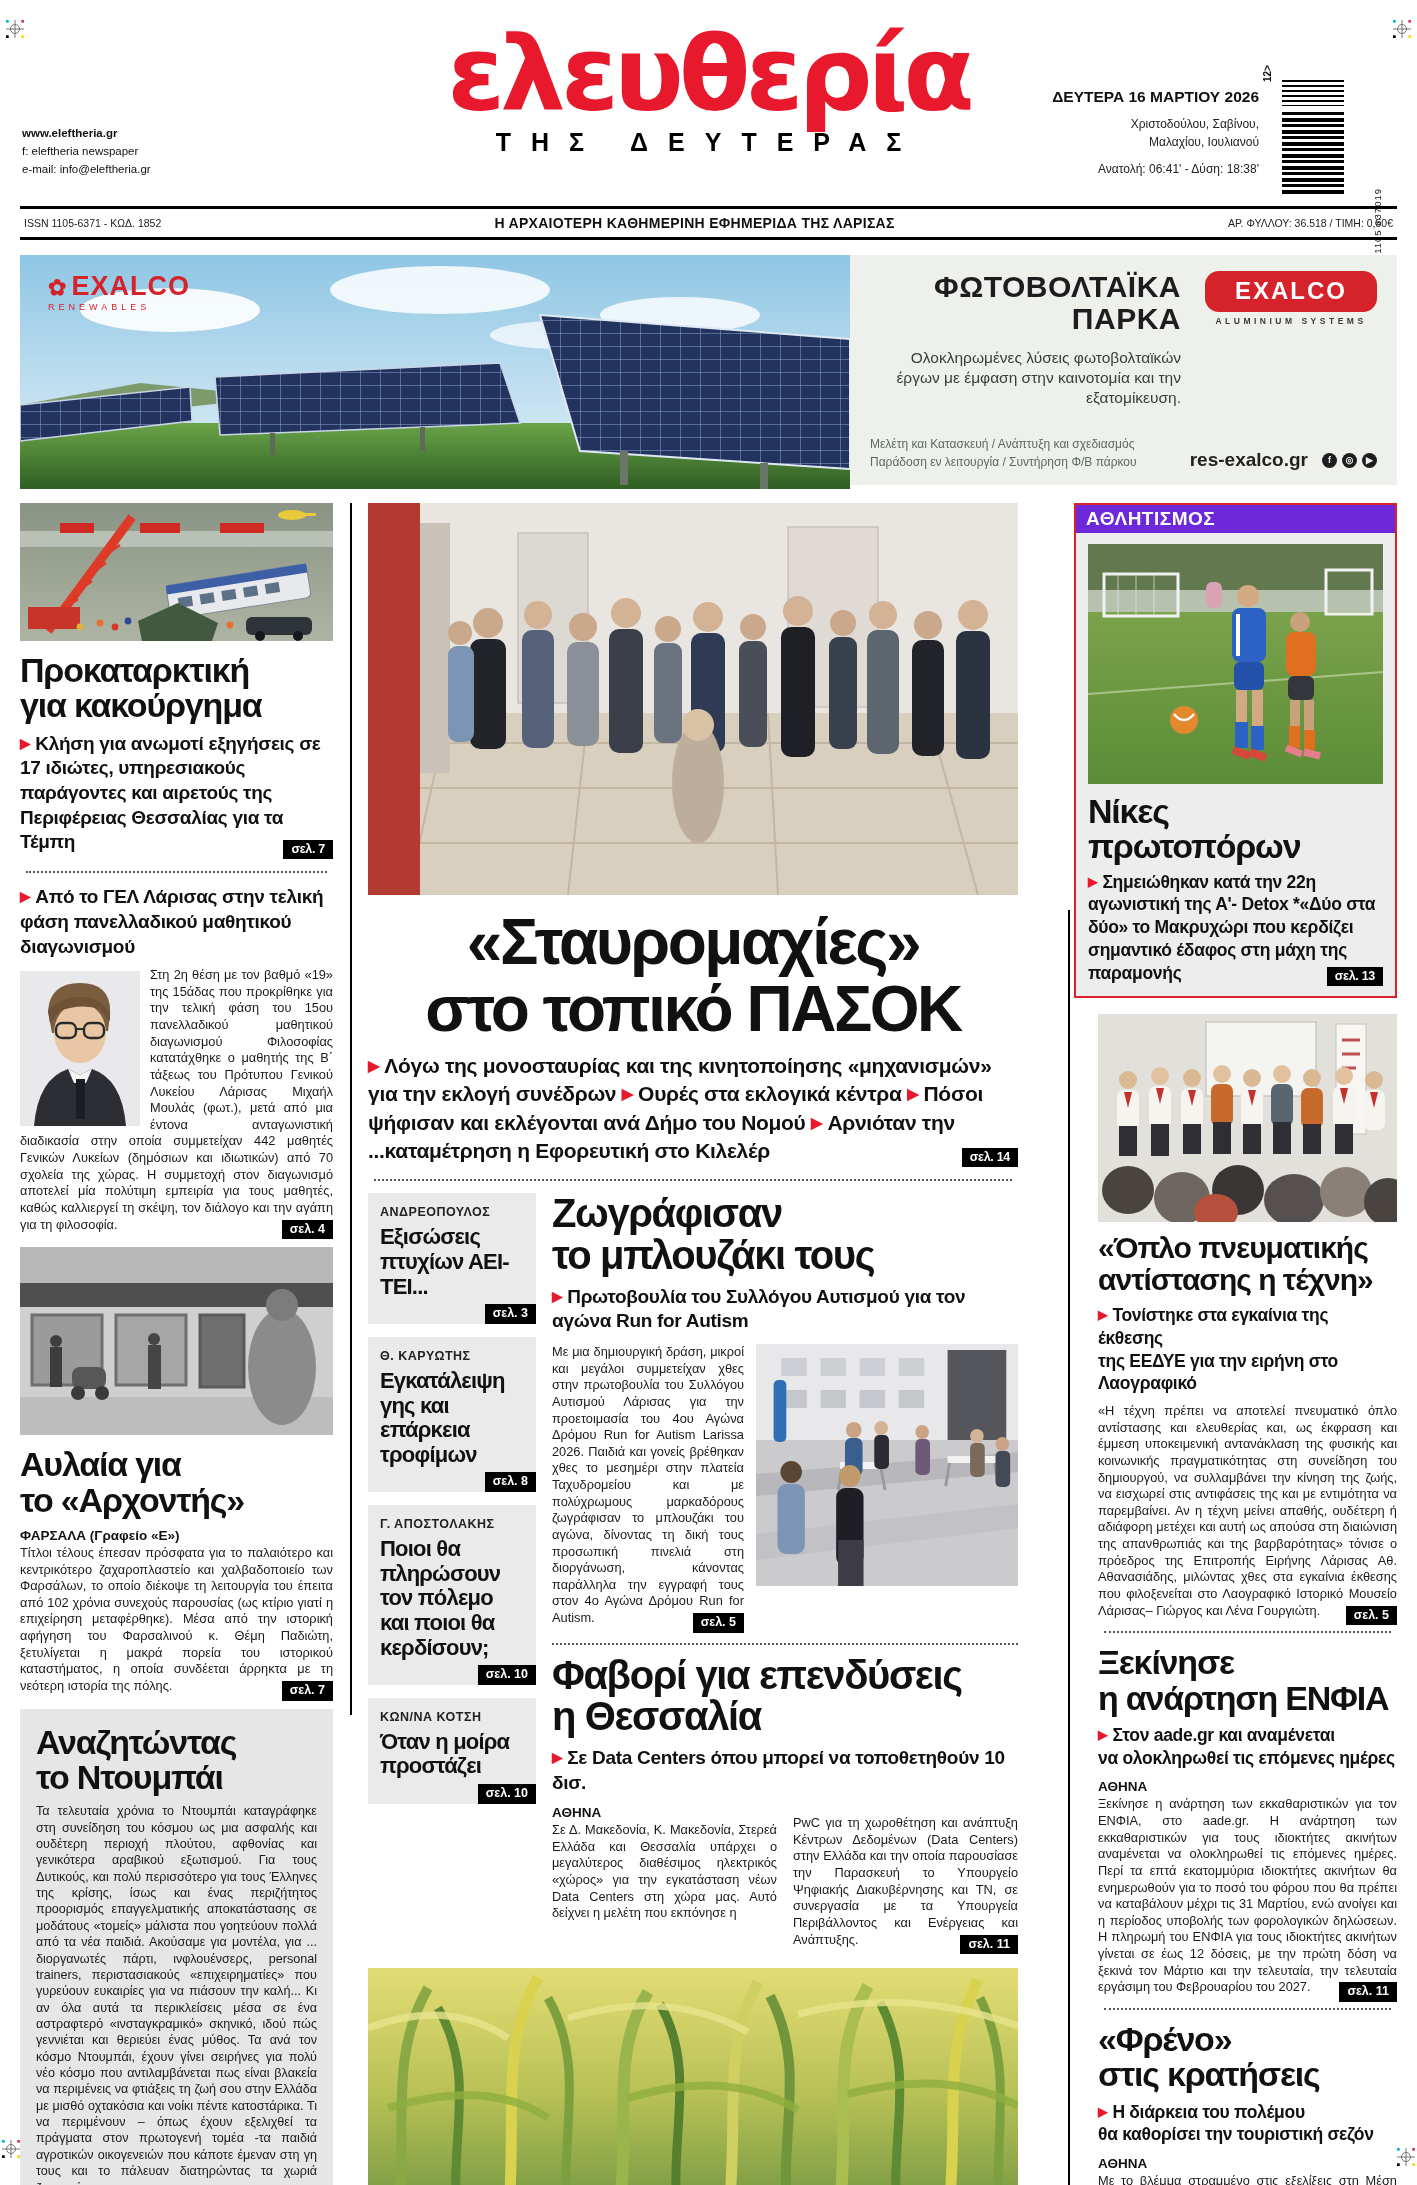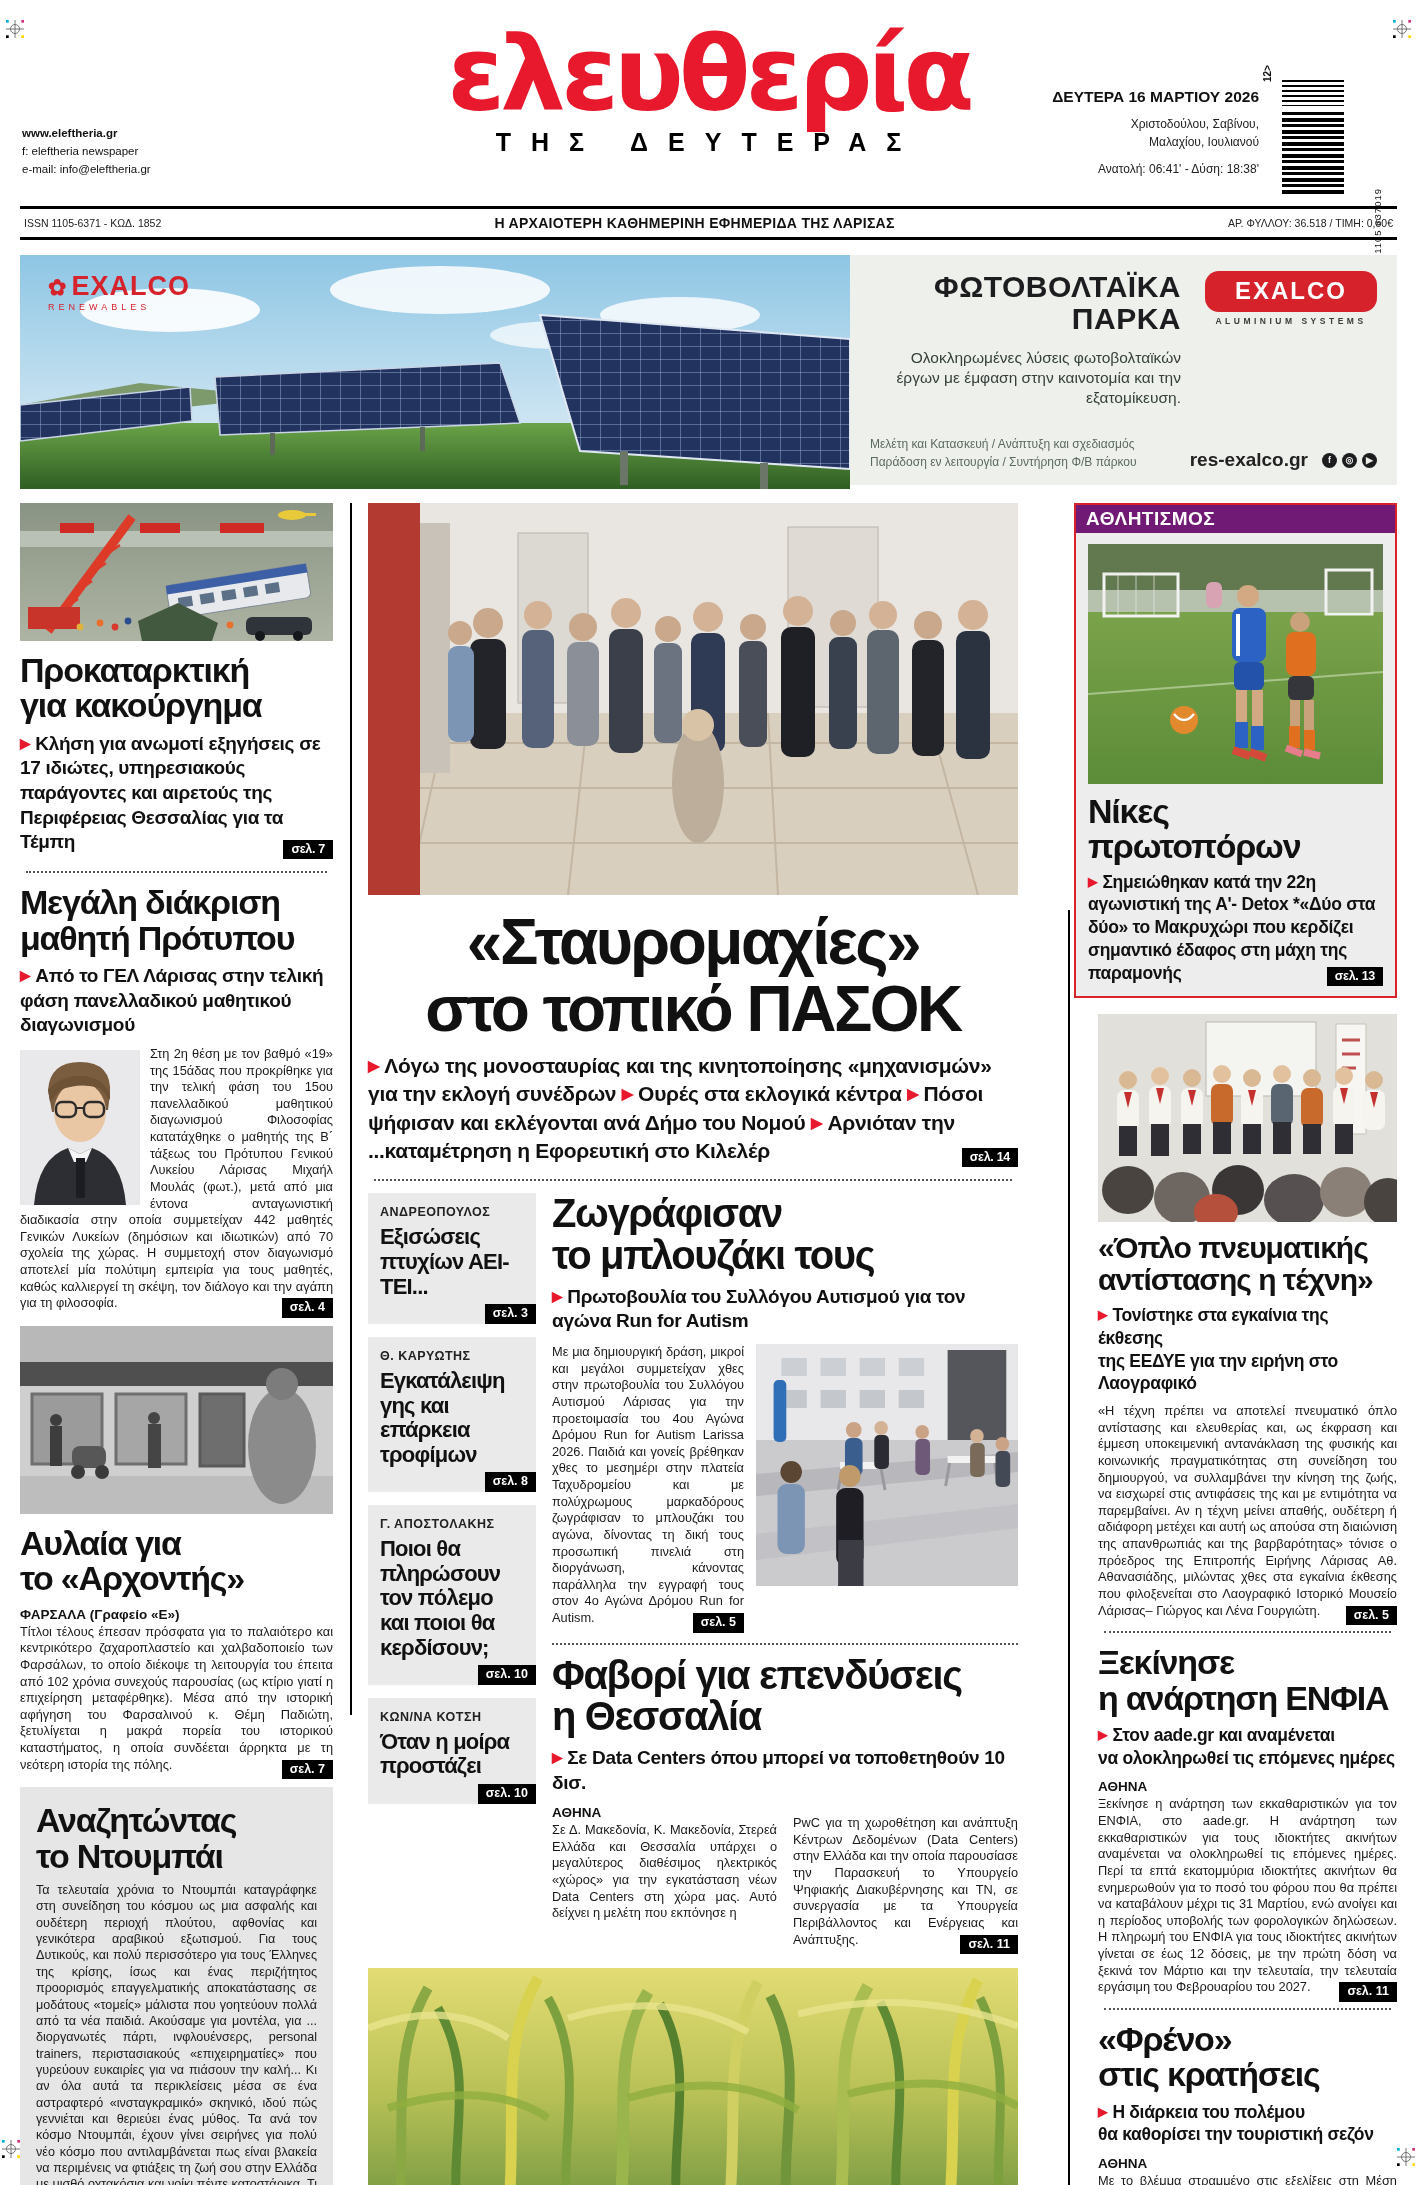--- a/index.html
+++ b/index.html
@@ -93,7 +93,7 @@
   .invest-cols>div{flex:1;}
   
   .sports-box{border:2px solid #d8232a;background:#ededed;}
-  .sports-head{background:#701a75;color:#fff;font-weight:bold;font-size:19px;letter-spacing:0.5px;padding:3px 10px;}
+  .sports-head{background:#6d28d9;color:#fff;font-weight:bold;font-size:19px;letter-spacing:0.5px;padding:3px 10px;}
   .sports-inner{padding:11px 12px 10px;}
   .right-inner{margin-left:24px;}
   .dubai-box{background:#e6e6e6;padding:16px 16px 0;margin-top:14px;}

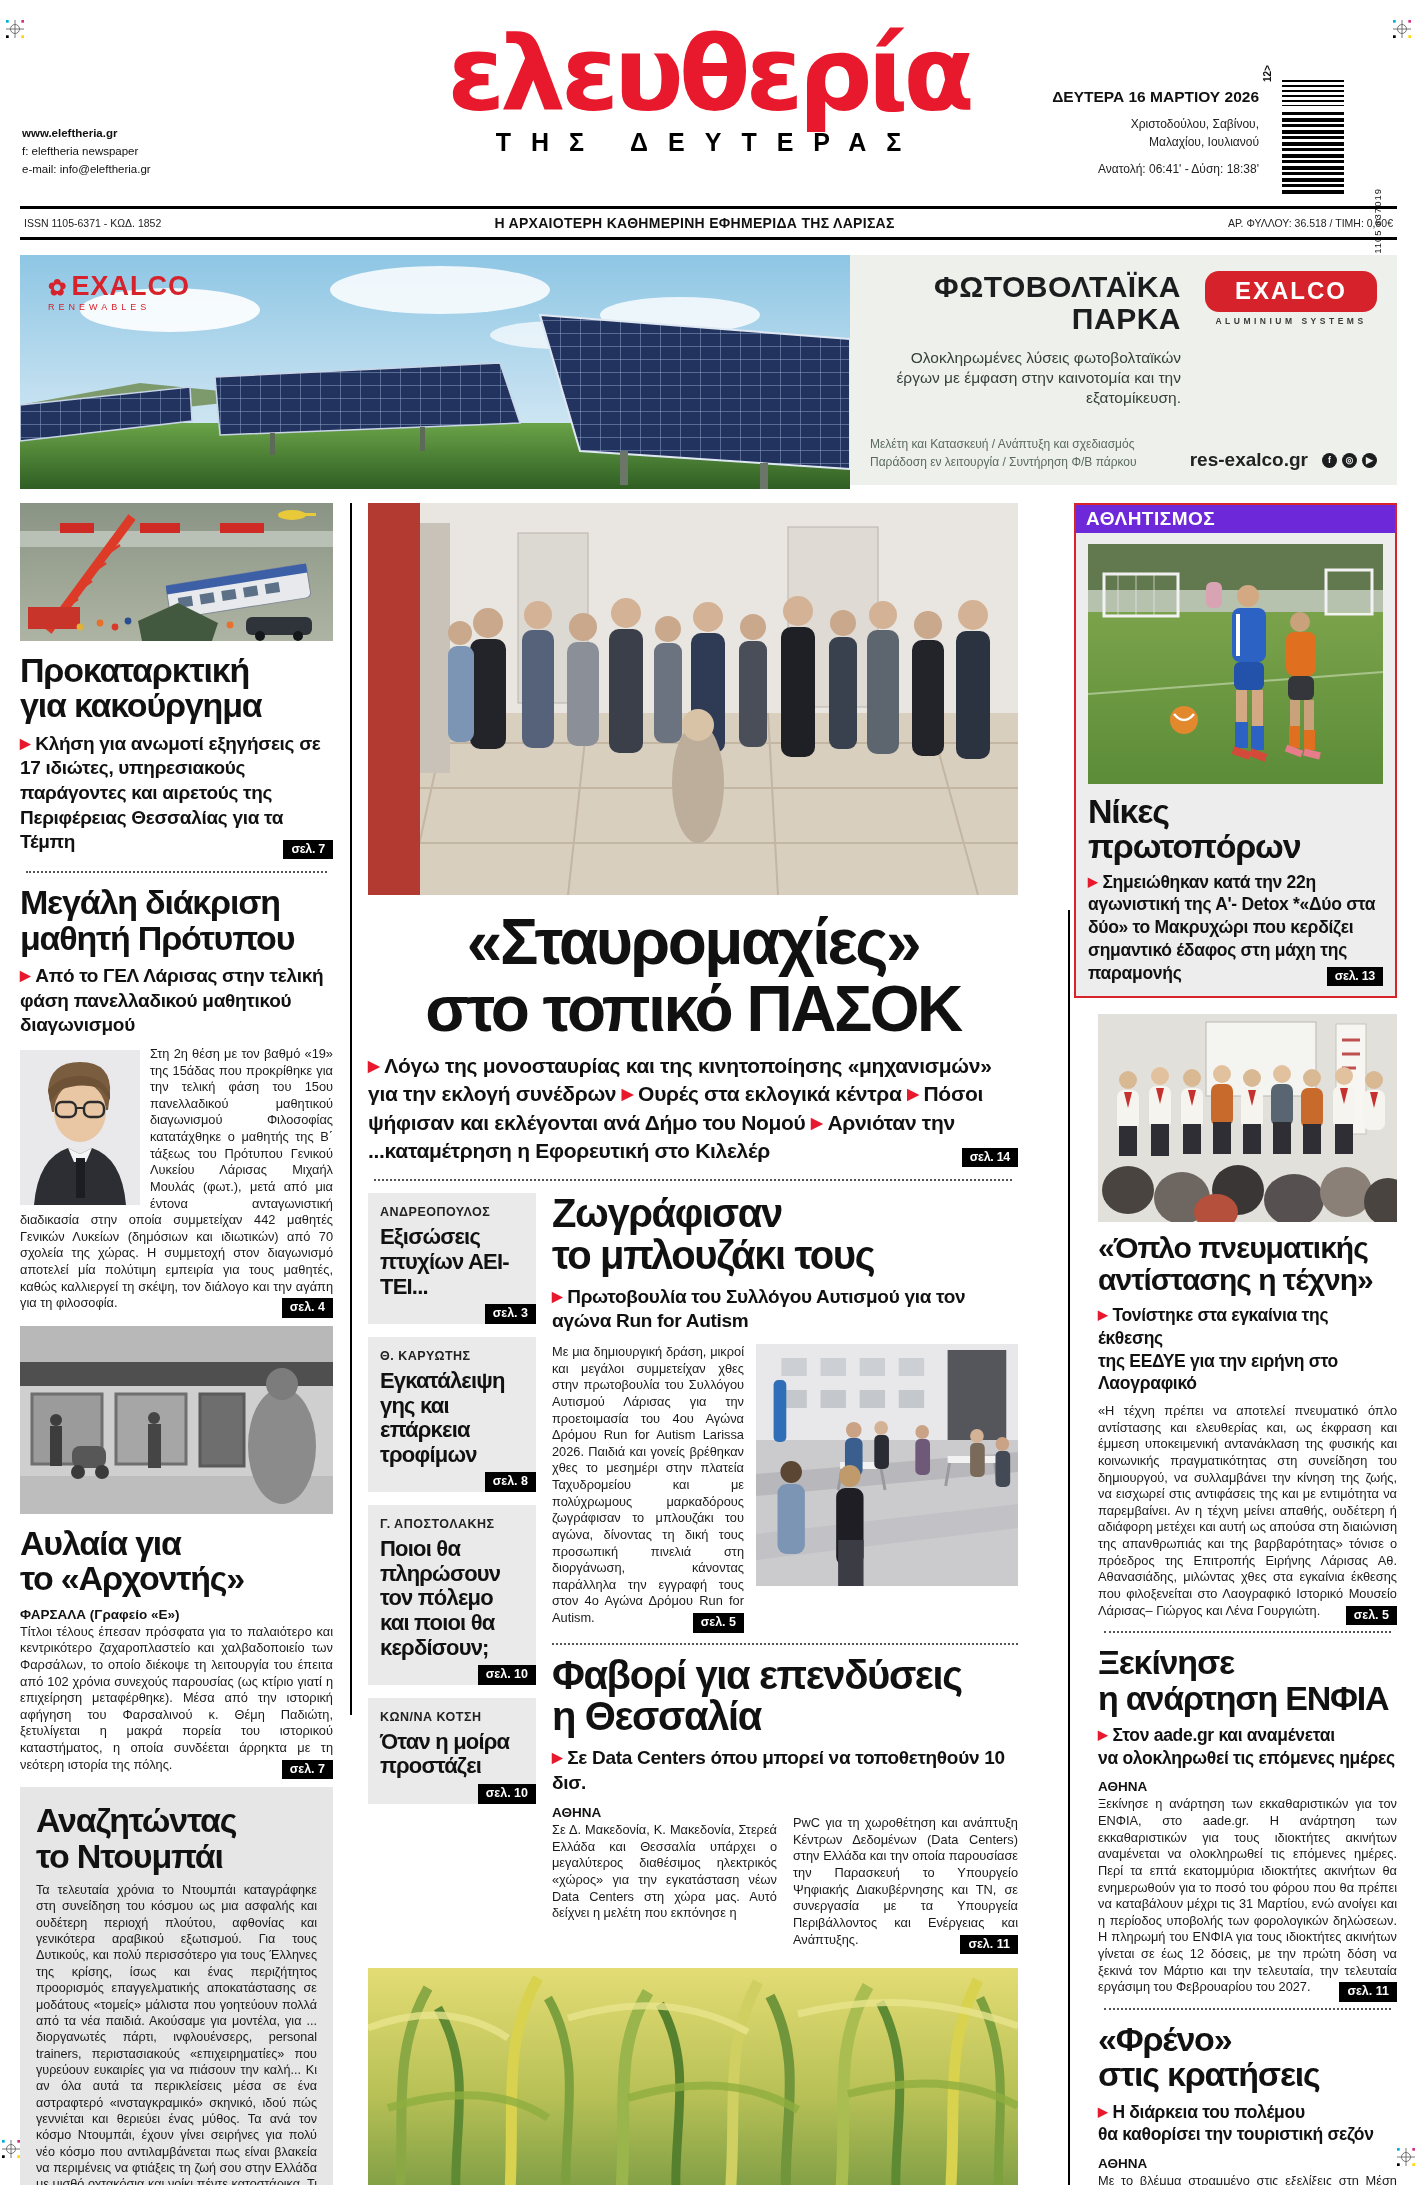--- a/index.html
+++ b/index.html
@@ -290,10 +290,6 @@
 
     <div class="dotted"></div>
 
-    <div class="h-md">
-      <div>Μεγάλη διάκριση</div>
-        <div>μαθητή Πρότυπου</div>
-    </div>
     <div class="sub">
       <span class="tri">▶</span><span>Από το ΓΕΛ Λάρισας στην τελική φάση πανελλαδικού μαθητικού διαγωνισμού</span>
     </div>

